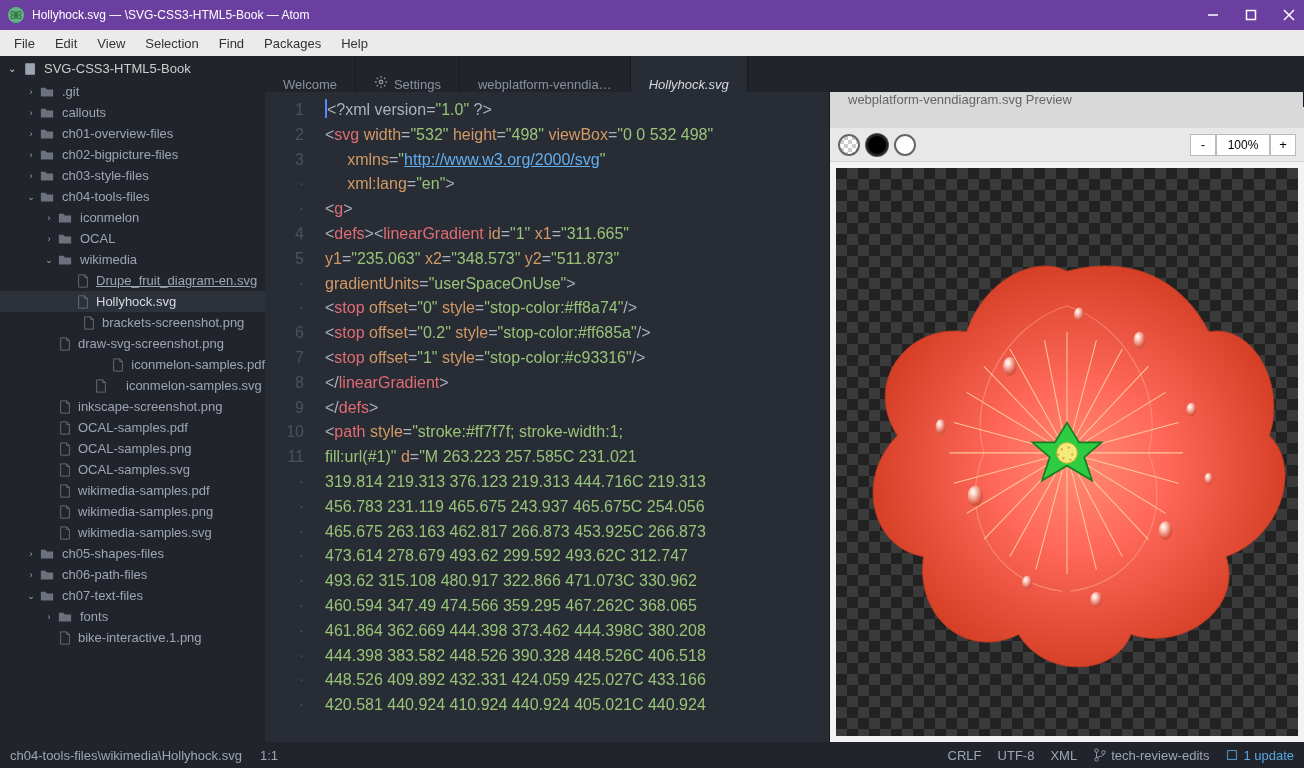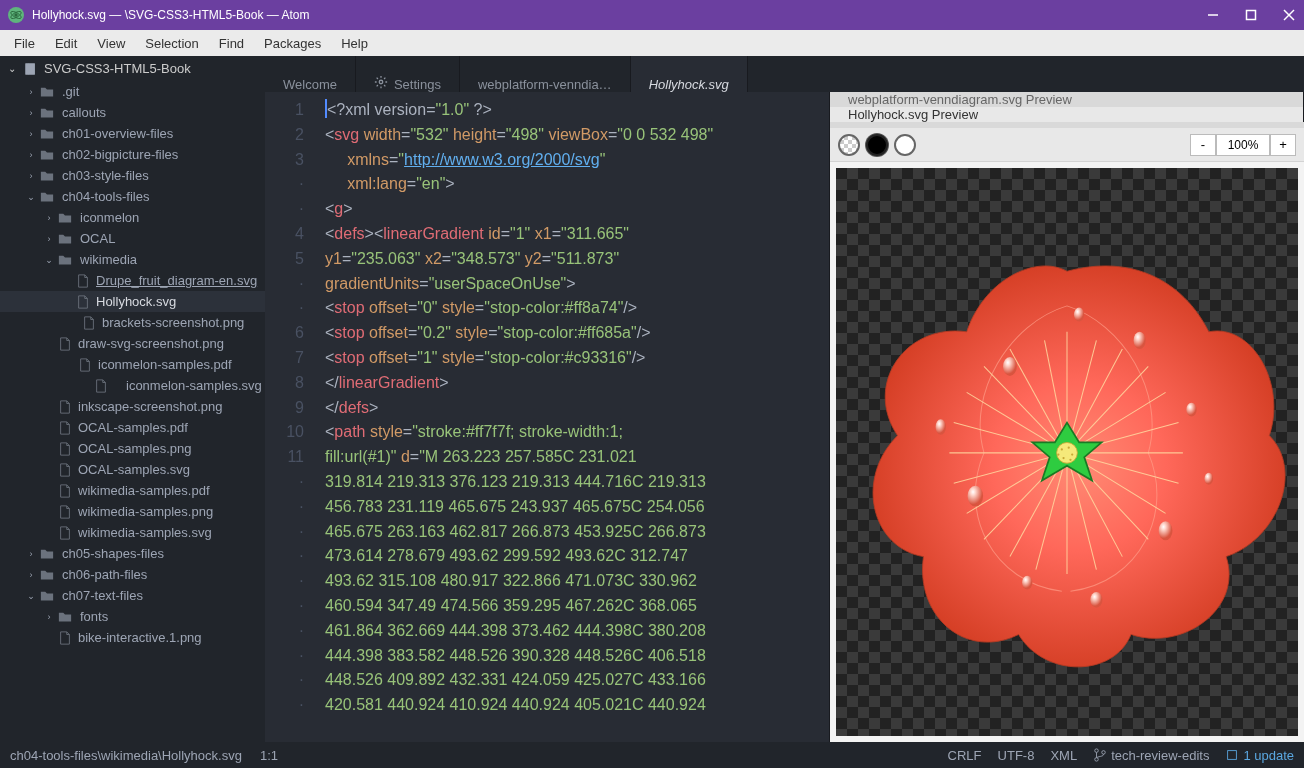--- a/index.html
+++ b/index.html
@@ -415,9 +415,6 @@
             <div class="tab">
               <span style="">webplatform-venndiagram.svg Preview</span>
             </div>
-            <div class="tab preview-active">
-              <span style="">Hollyhock.svg Preview</span>
-            </div>
           </div>
         <div class="preview-toolbar">
           <div class="bgsel" style="background:repeating-conic-gradient(#ccc 0% 25%, #fff 0% 50%);background-size:8px 8px;"></div>

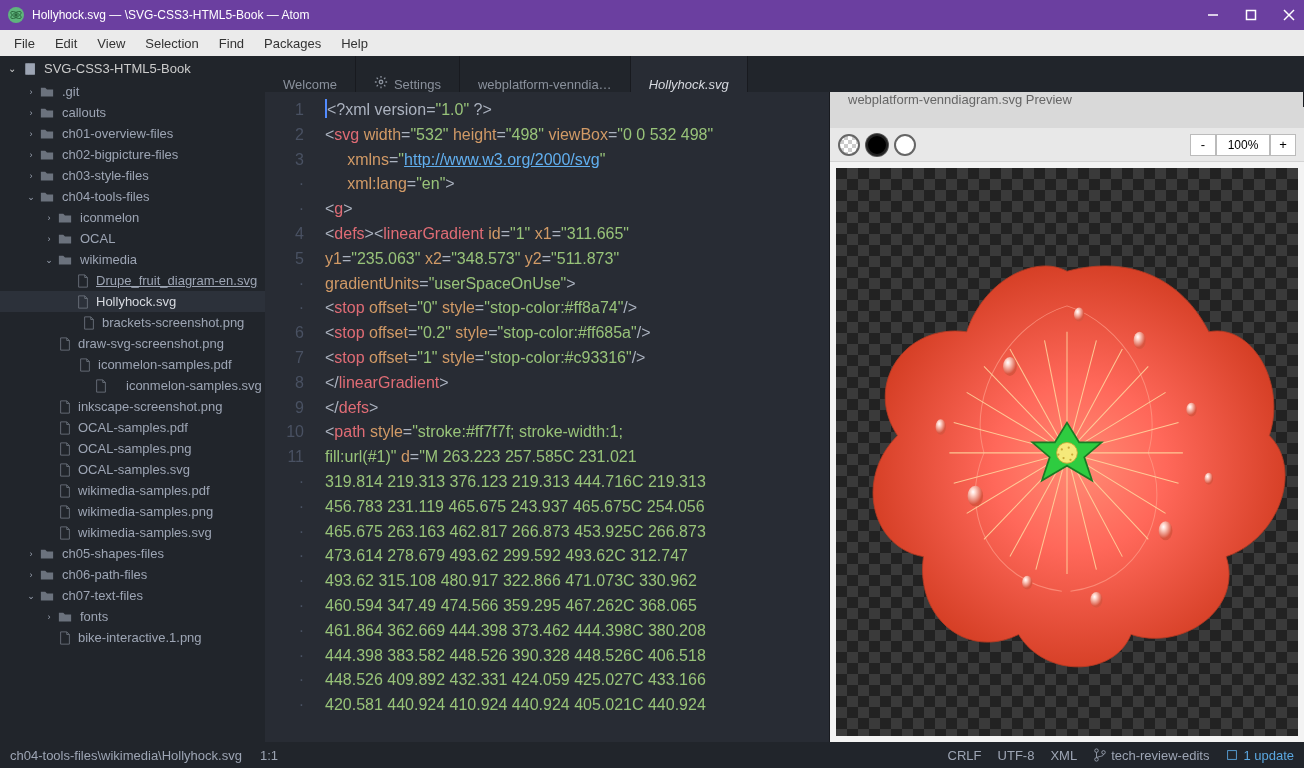--- a/index.html
+++ b/index.html
@@ -231,7 +231,7 @@
           </span>
           <span class="label">draw-svg-screenshot.png</span>
         </div>
-        <div class="tree-row" style="padding-left: 64px;">
+        <div class="tree-row" style="padding-left: 16px; justify-content: flex-end;">
           <span class="chev"></span>
           <span class="file-icon">
             <svg class="ico" viewBox="0 0 16 16">

